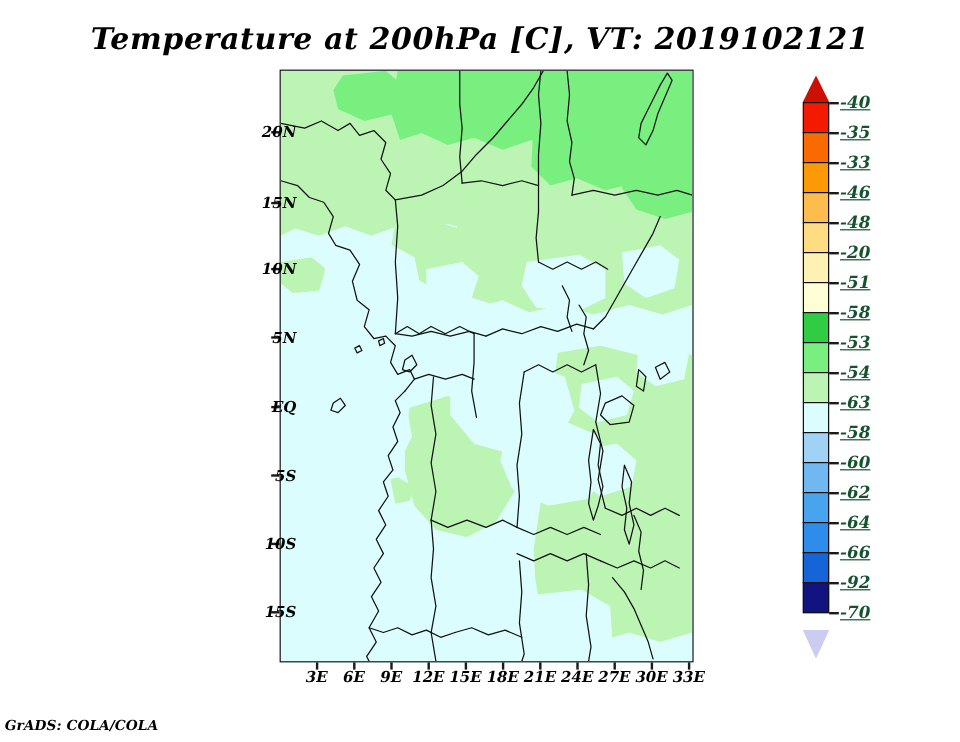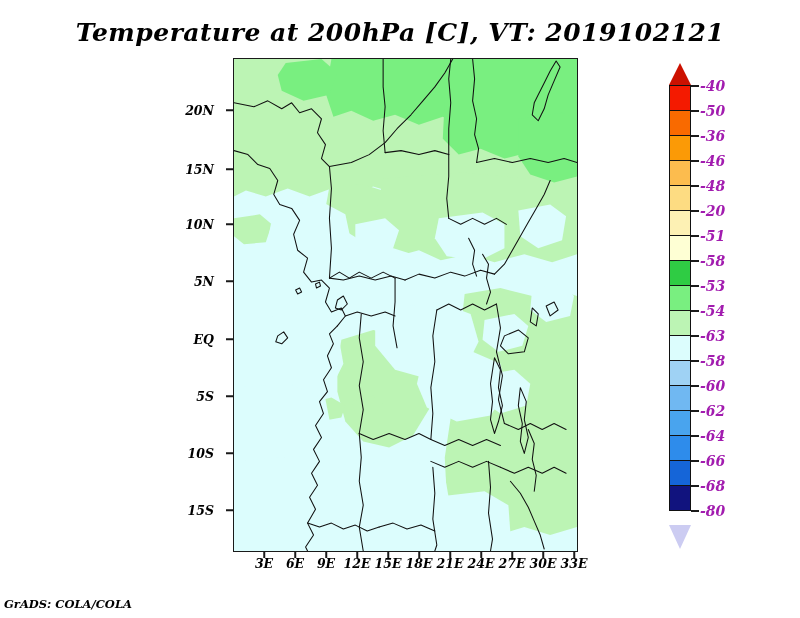--- a/index.html
+++ b/index.html
@@ -138,9 +138,10 @@
     font-style: italic;
     font-weight: bold;
     font-size: 14px;
-    color: #a21caf;
+    color: #14532d;
     transform: translateY(-50%);
     white-space: nowrap;
+    text-decoration: underline;
   }
 
   

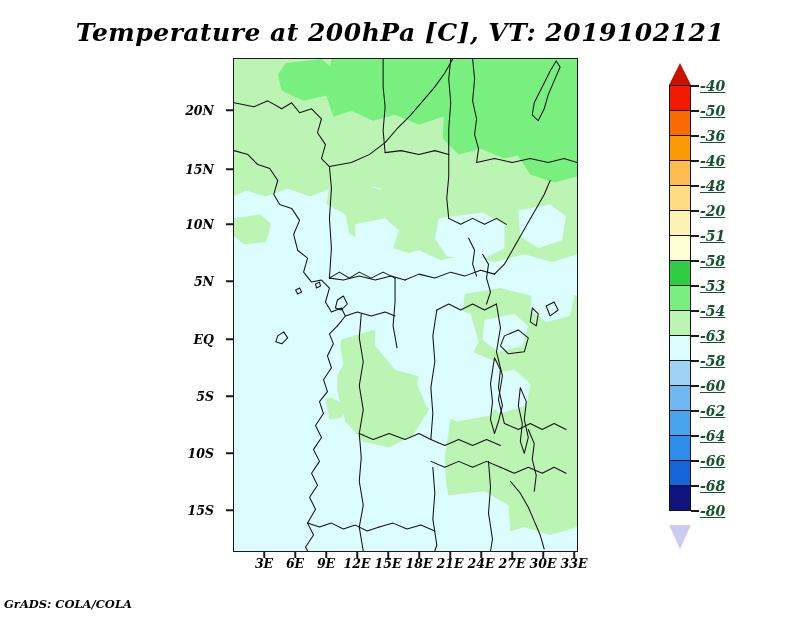--- a/index.html
+++ b/index.html
@@ -64,7 +64,7 @@
   }
   .ylabel {
     text-align: left;
-    right: 586px;
+    right: 553px;
     transform: translateY(-50%);
     font-style: italic;
   }

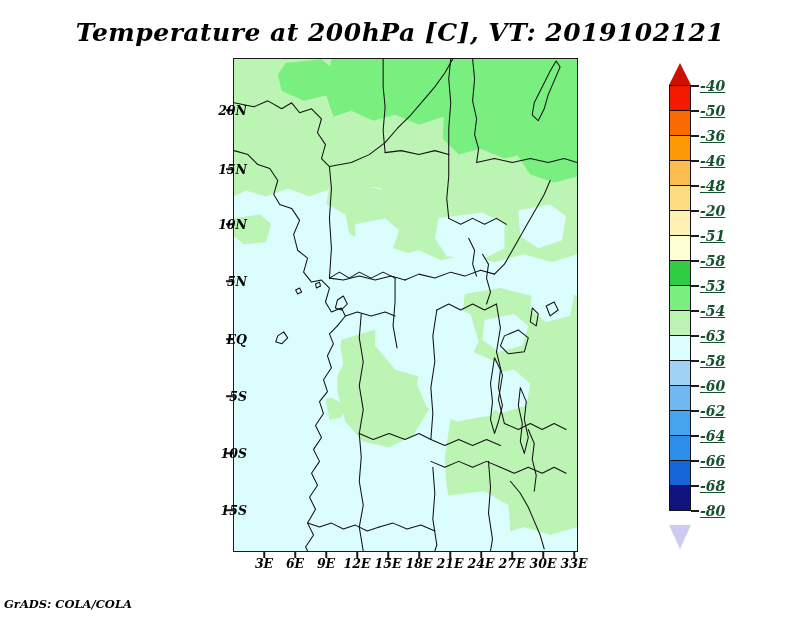--- a/index.html
+++ b/index.html
@@ -343,7 +343,7 @@
 <div class="cb-tick" style="top:86px"></div>
 <div class="cb-label" style="top:86px">-40</div>
 <div class="cb-tick" style="top:111px"></div>
-<div class="cb-label" style="top:111px">-50</div>
+<div class="cb-label" style="top:111px">-35</div>
 <div class="cb-tick" style="top:136px"></div>
 <div class="cb-label" style="top:136px">-36</div>
 <div class="cb-tick" style="top:161px"></div>

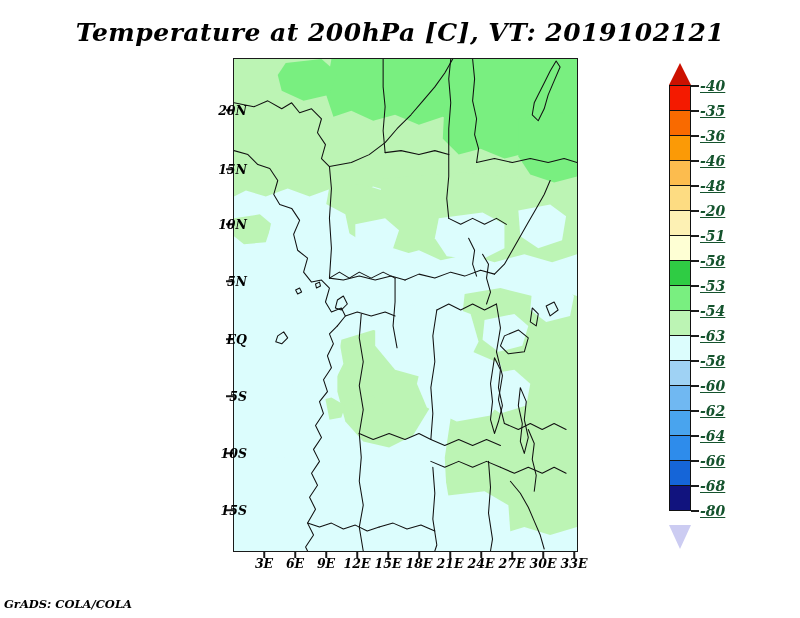--- a/index.html
+++ b/index.html
@@ -345,7 +345,7 @@
 <div class="cb-tick" style="top:111px"></div>
 <div class="cb-label" style="top:111px">-35</div>
 <div class="cb-tick" style="top:136px"></div>
-<div class="cb-label" style="top:136px">-36</div>
+<div class="cb-label" style="top:136px">-33</div>
 <div class="cb-tick" style="top:161px"></div>
 <div class="cb-label" style="top:161px">-46</div>
 <div class="cb-tick" style="top:186px"></div>

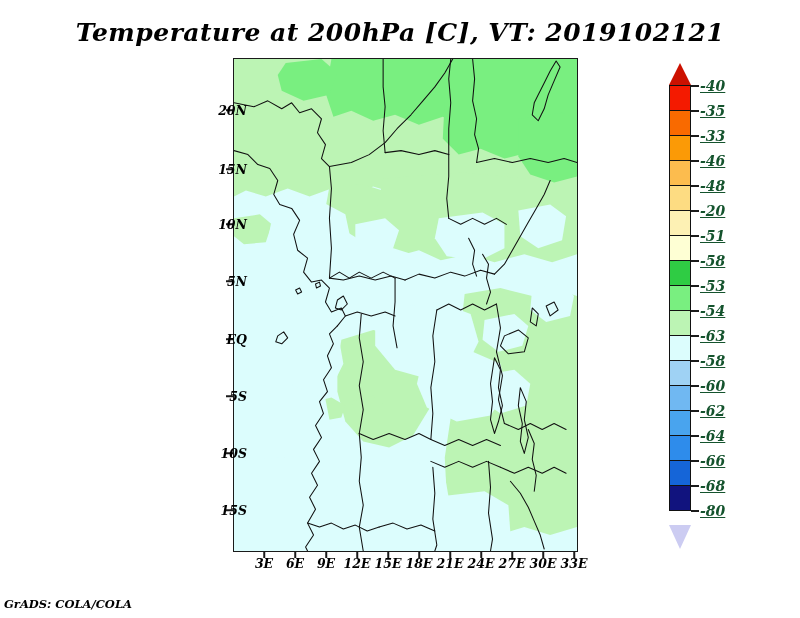--- a/index.html
+++ b/index.html
@@ -373,7 +373,7 @@
 <div class="cb-tick" style="top:461px"></div>
 <div class="cb-label" style="top:461px">-66</div>
 <div class="cb-tick" style="top:486px"></div>
-<div class="cb-label" style="top:486px">-68</div>
+<div class="cb-label" style="top:486px">-92</div>
 <div class="cb-tick" style="top:511px"></div>
 <div class="cb-label" style="top:511px">-80</div>
 

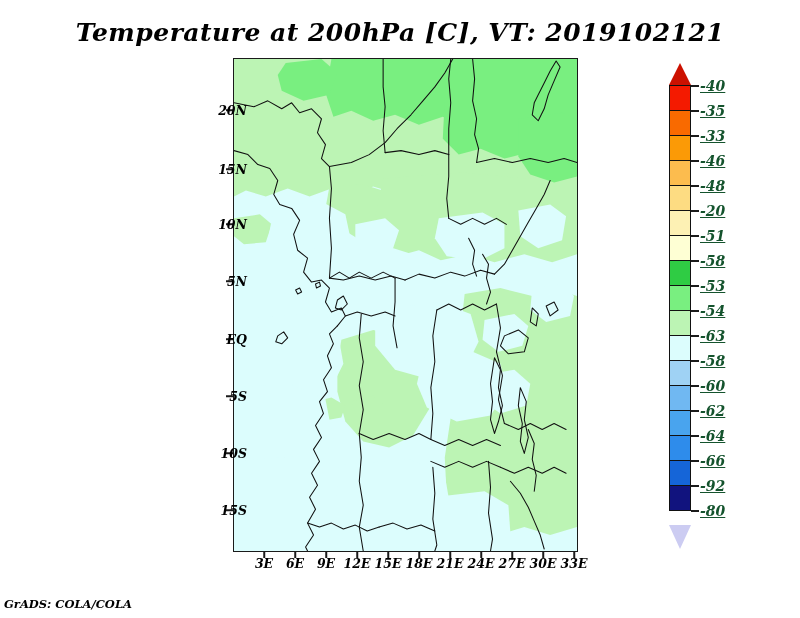--- a/index.html
+++ b/index.html
@@ -375,7 +375,7 @@
 <div class="cb-tick" style="top:486px"></div>
 <div class="cb-label" style="top:486px">-92</div>
 <div class="cb-tick" style="top:511px"></div>
-<div class="cb-label" style="top:511px">-80</div>
+<div class="cb-label" style="top:511px">-70</div>
 
 <div id="footer">GrADS: COLA/COLA</div>
 

